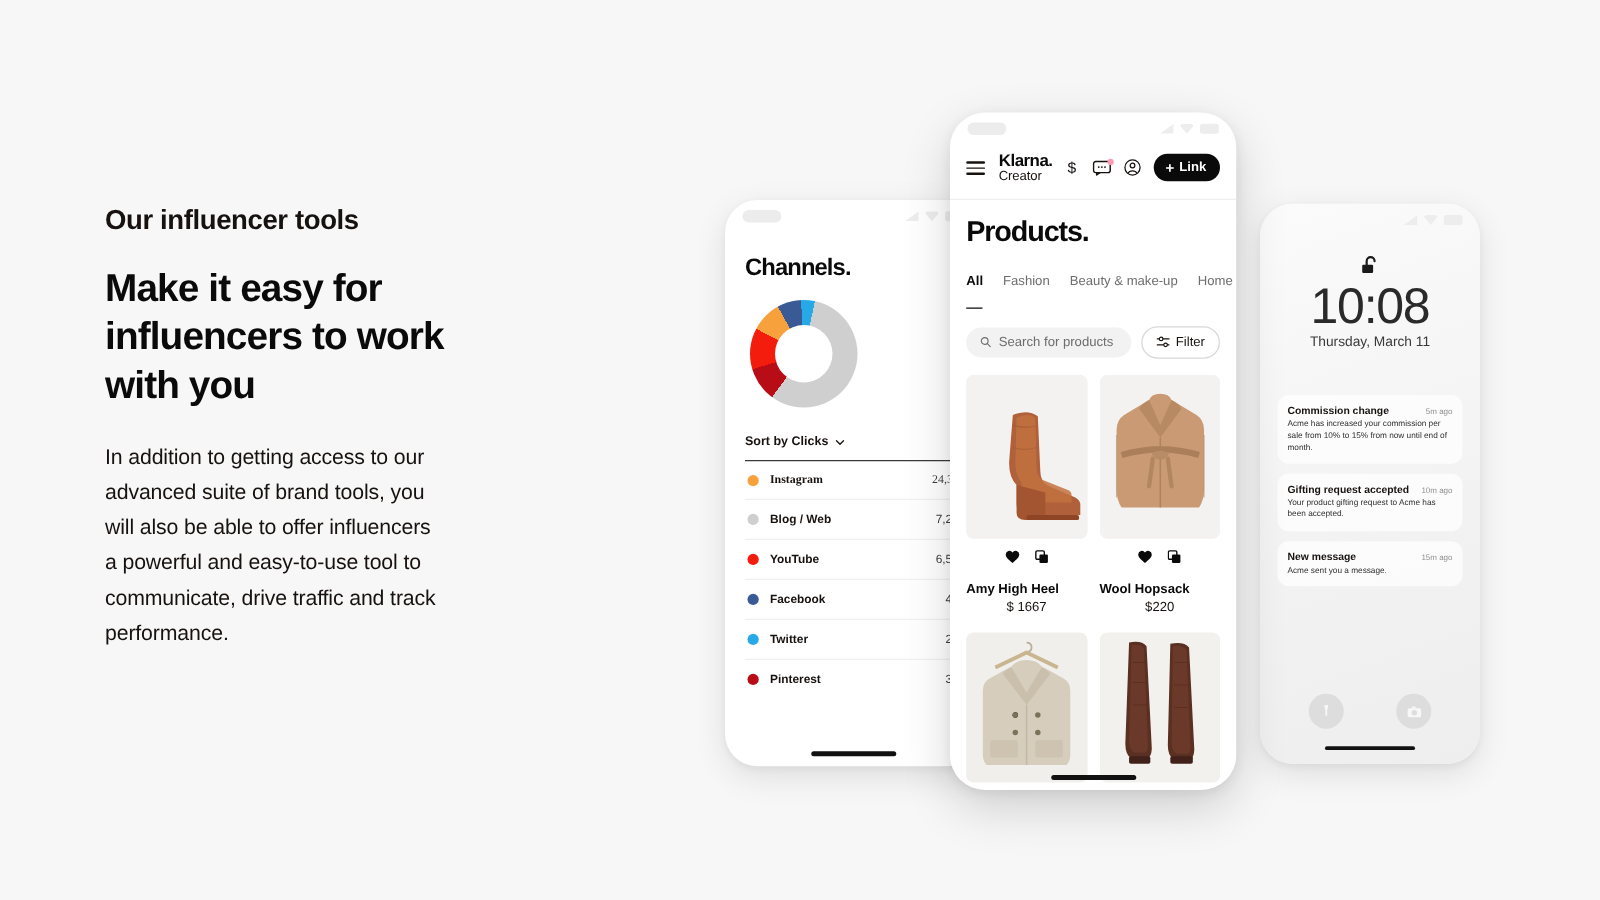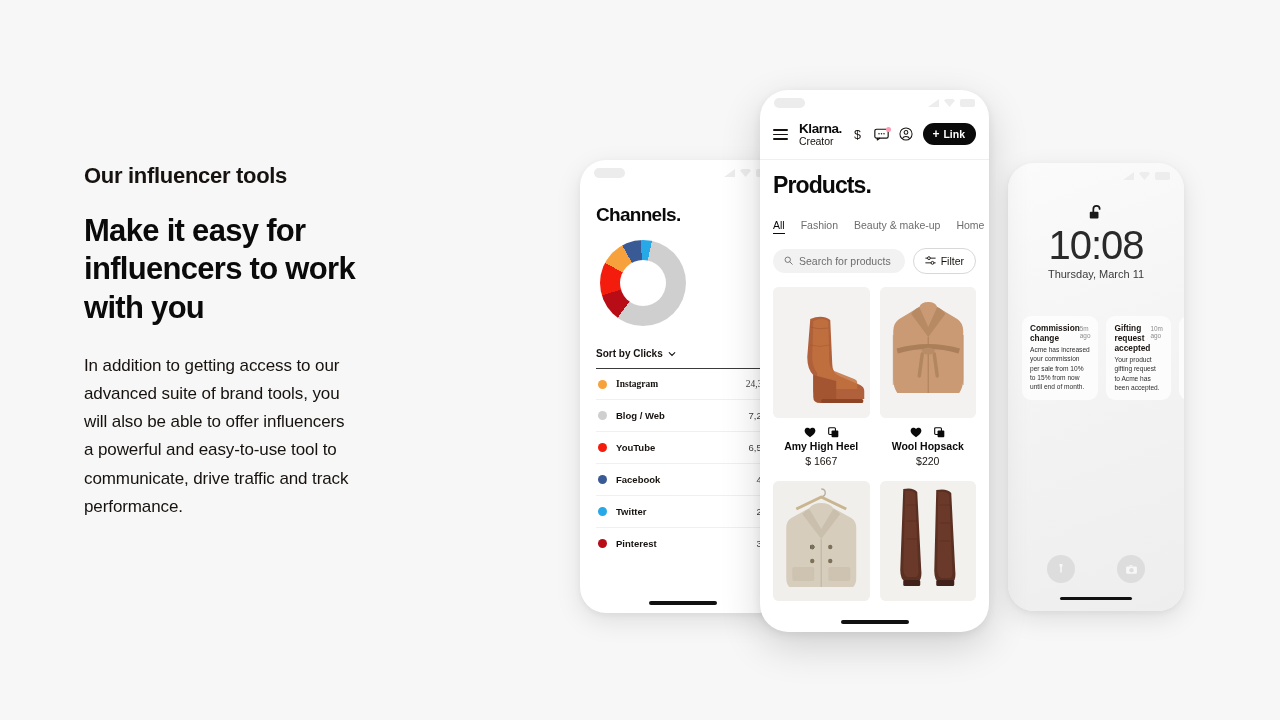--- a/index.html
+++ b/index.html
@@ -108,7 +108,7 @@
   }
   .tabs { display: flex; gap: 16px; margin-top: 22px; align-items: baseline; }
   .tab { font-size: 10.5px; color: #6d6d6d; cursor: pointer; white-space: nowrap; }
-  .tab.active { color: #0a0a0a; font-weight: 400; border-bottom: 1.5px solid #0a0a0a; padding-bottom: 2px; }
+  .tab.active { color: #0a0a0a; font-weight: 700; border-bottom: 1.5px solid #0a0a0a; padding-bottom: 15px; }
 
   .searchrow { display: flex; align-items: center; gap: 8px; margin-top: 14px; }
   .searchbox {

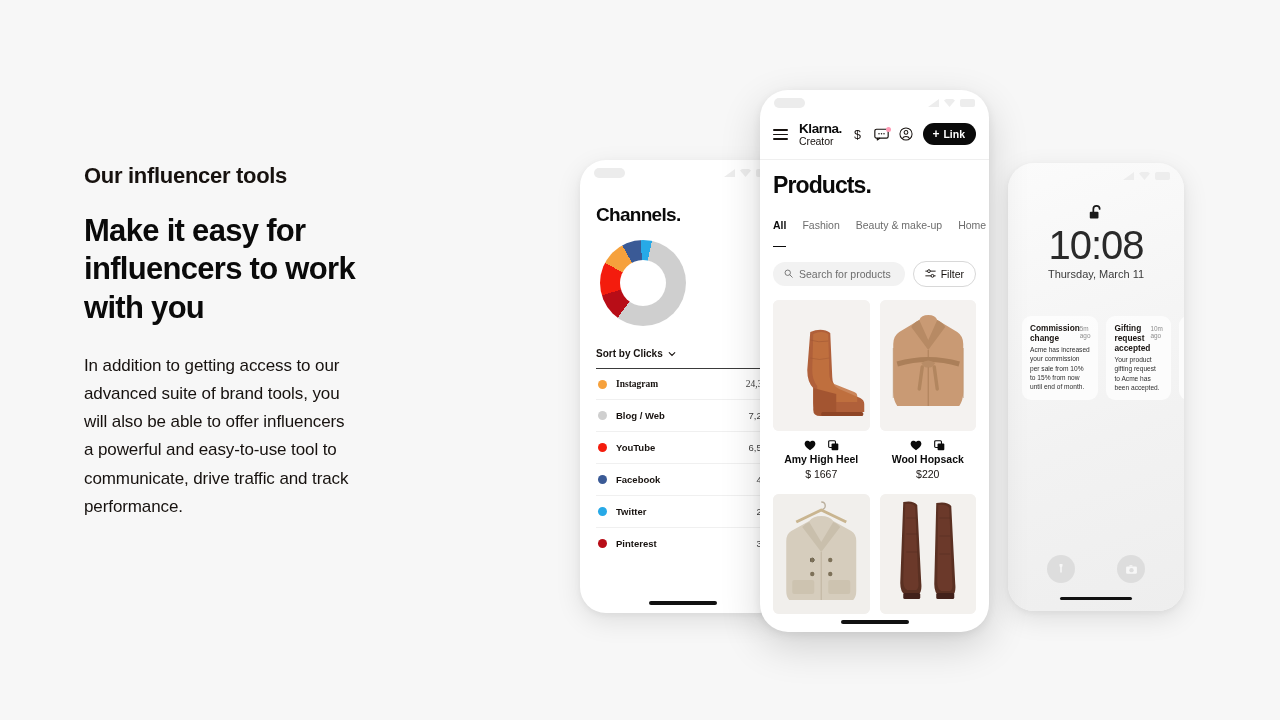--- a/index.html
+++ b/index.html
@@ -172,7 +172,7 @@
     letter-spacing: -1px; line-height: 1.05; margin-top: 2px;
   }
   .lock-date { font-size: 11px; color: #3a3a3a; margin-top: 2px; }
-  .notifs { margin-top: 36px; text-align: left; display: flex; flex-direction: row; gap: 8px; }
+  .notifs { margin-top: 36px; text-align: left; display: flex; flex-direction: column; gap: 8px; }
   .notif {
     background: rgba(255,255,255,.72); border-radius: 9px;
     padding: 7px 8px 8px 8px;

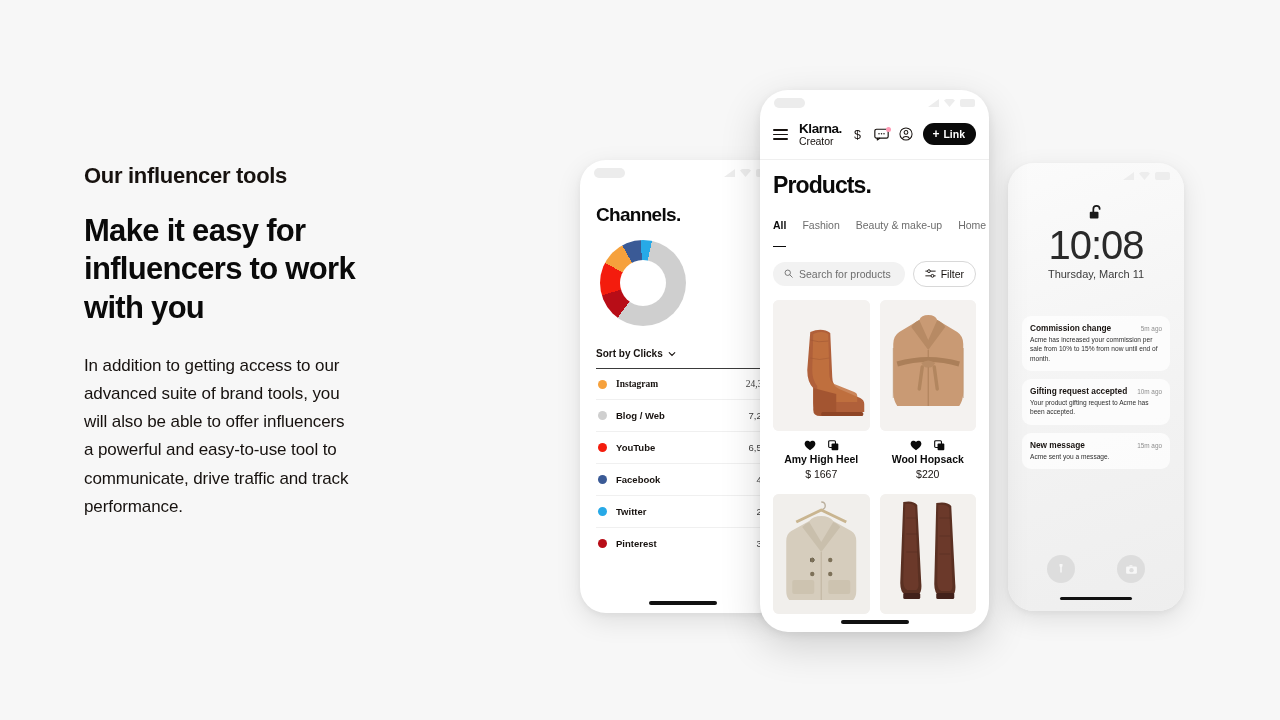--- a/index.html
+++ b/index.html
@@ -130,8 +130,8 @@
   }
   .card-icons { display: flex; justify-content: center; gap: 12px; margin-top: 9px; color: #17120f; }
   .card-name {
-    text-align: center; font-size: 10.5px; font-weight: 700;
-    color: #0a0a0a; margin-top: 2px;
+    text-align: left; font-size: 10.5px; font-weight: 700;
+    color: #0a0a0a; margin-top: 14px;
   }
   .card-price { text-align: center; font-size: 10.5px; color: #17120f; margin-top: 3px; }
   .row2 { margin-top: 14px; }

